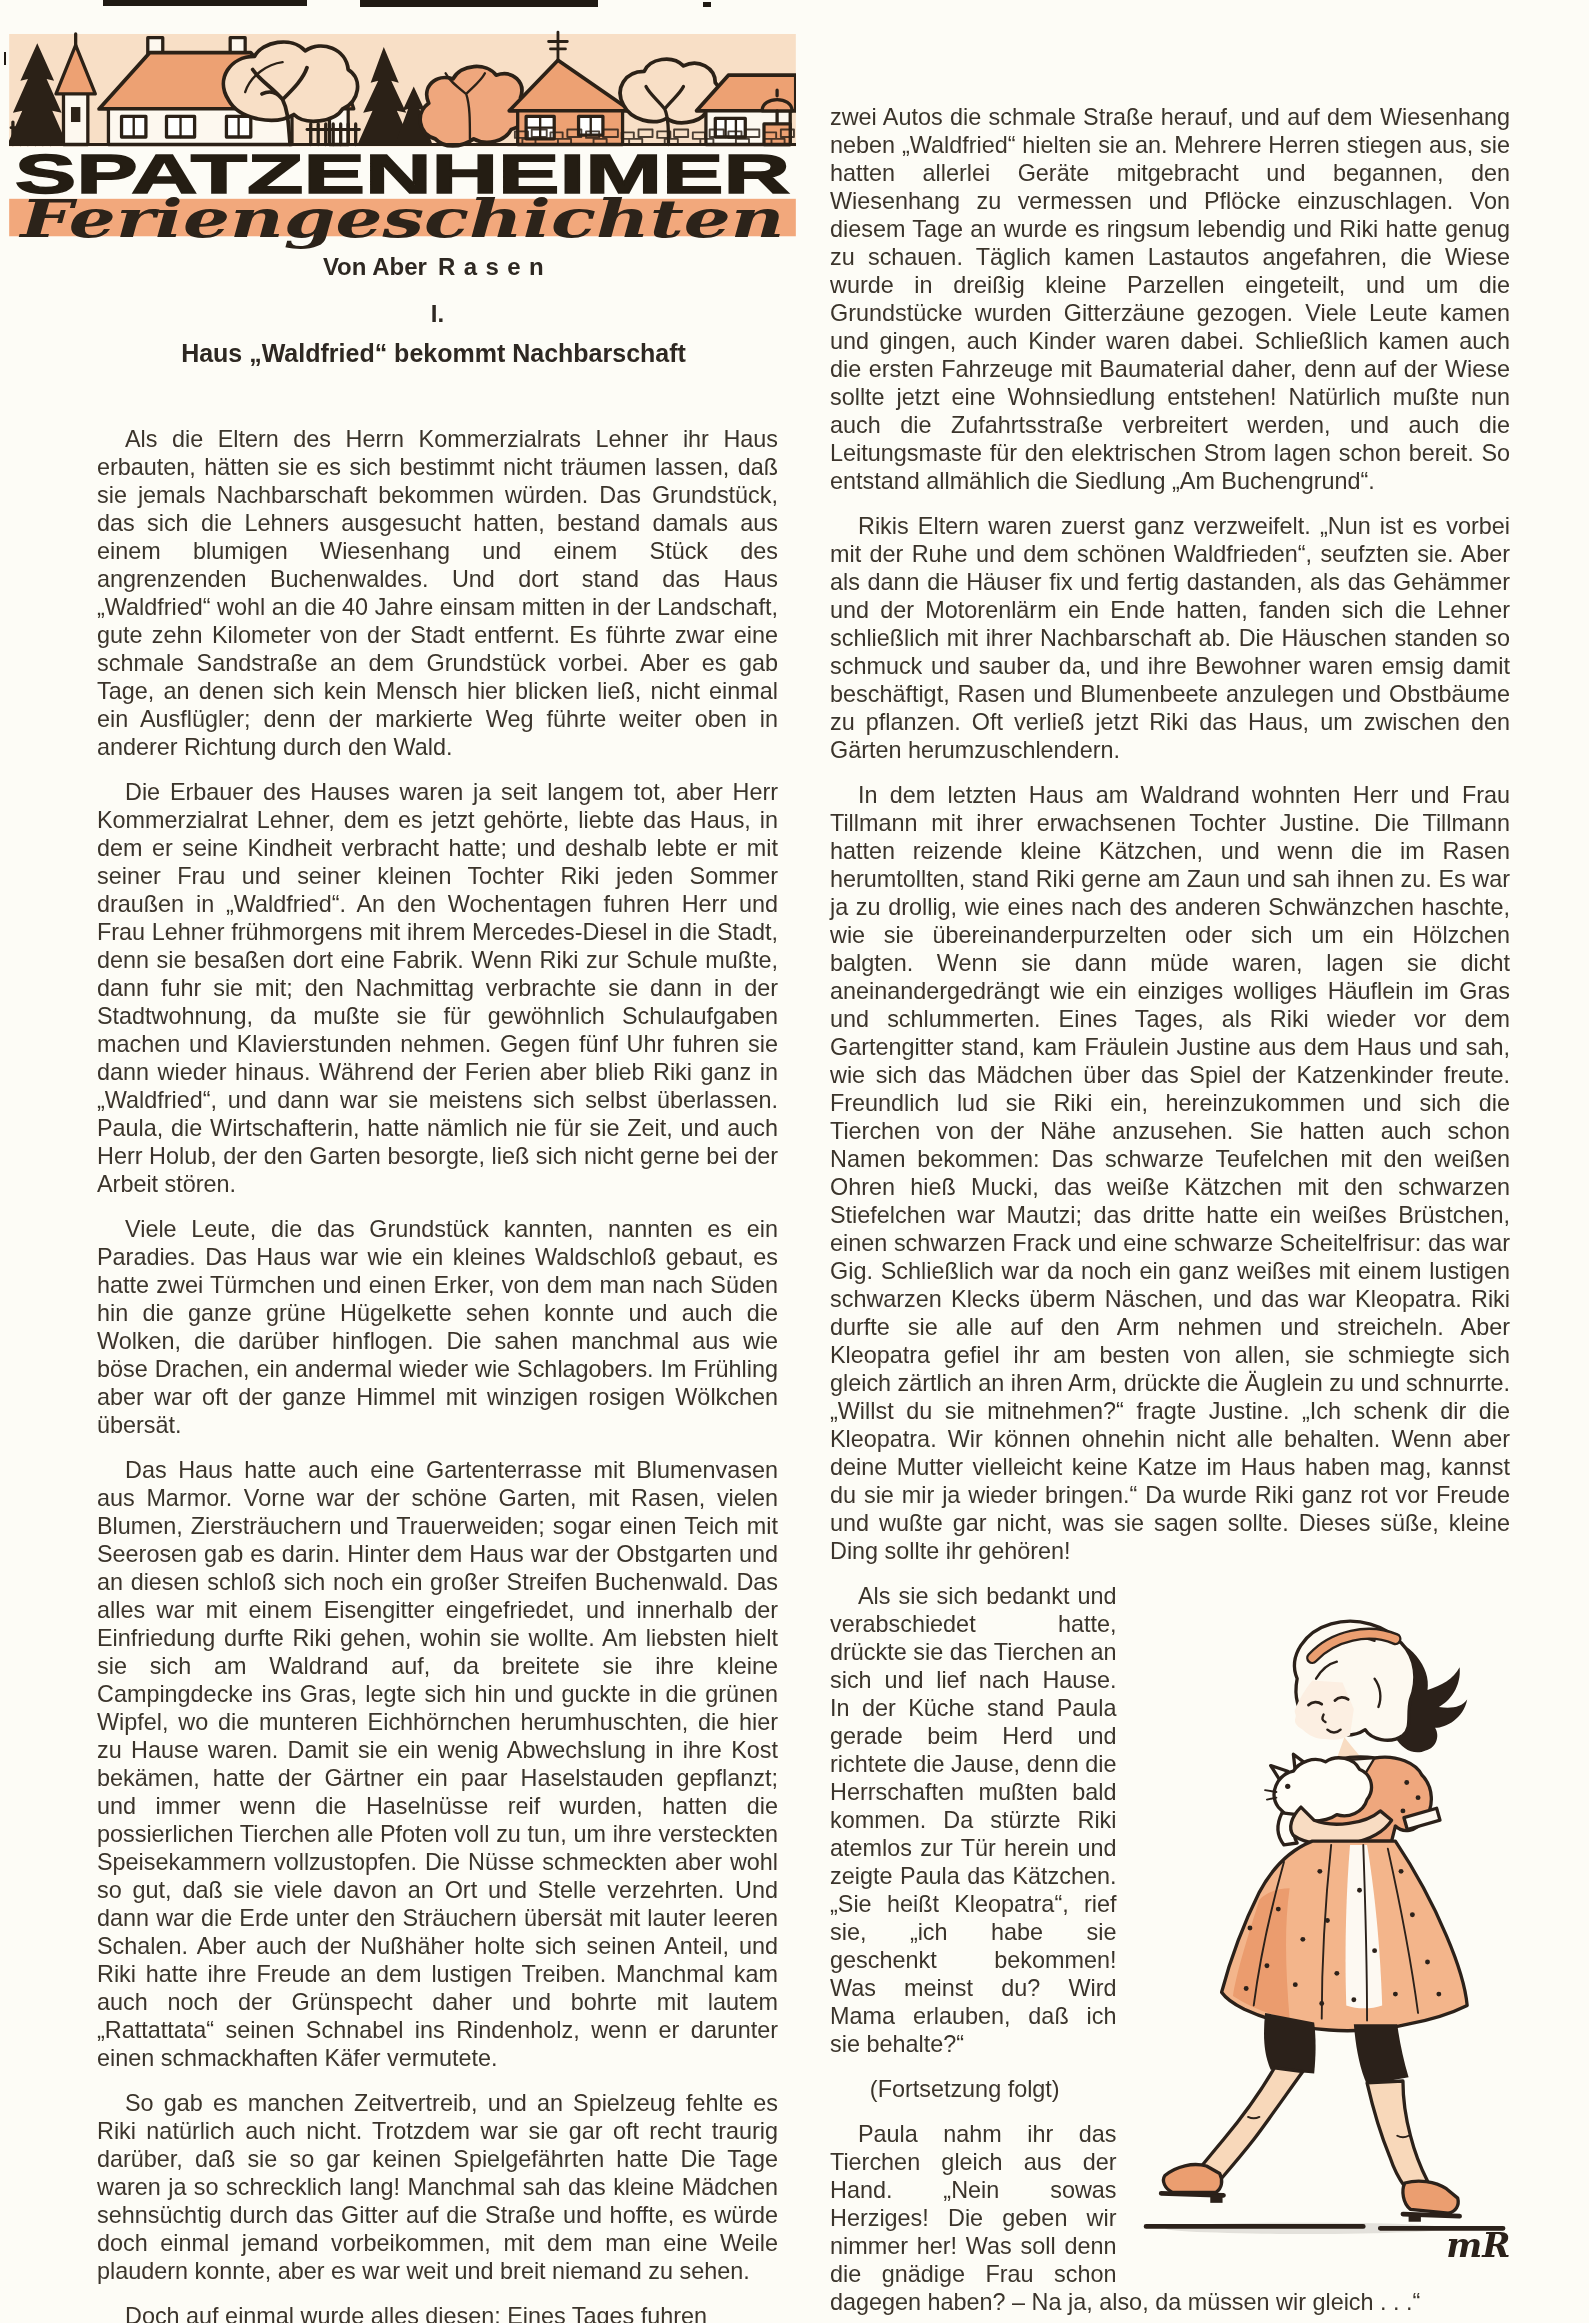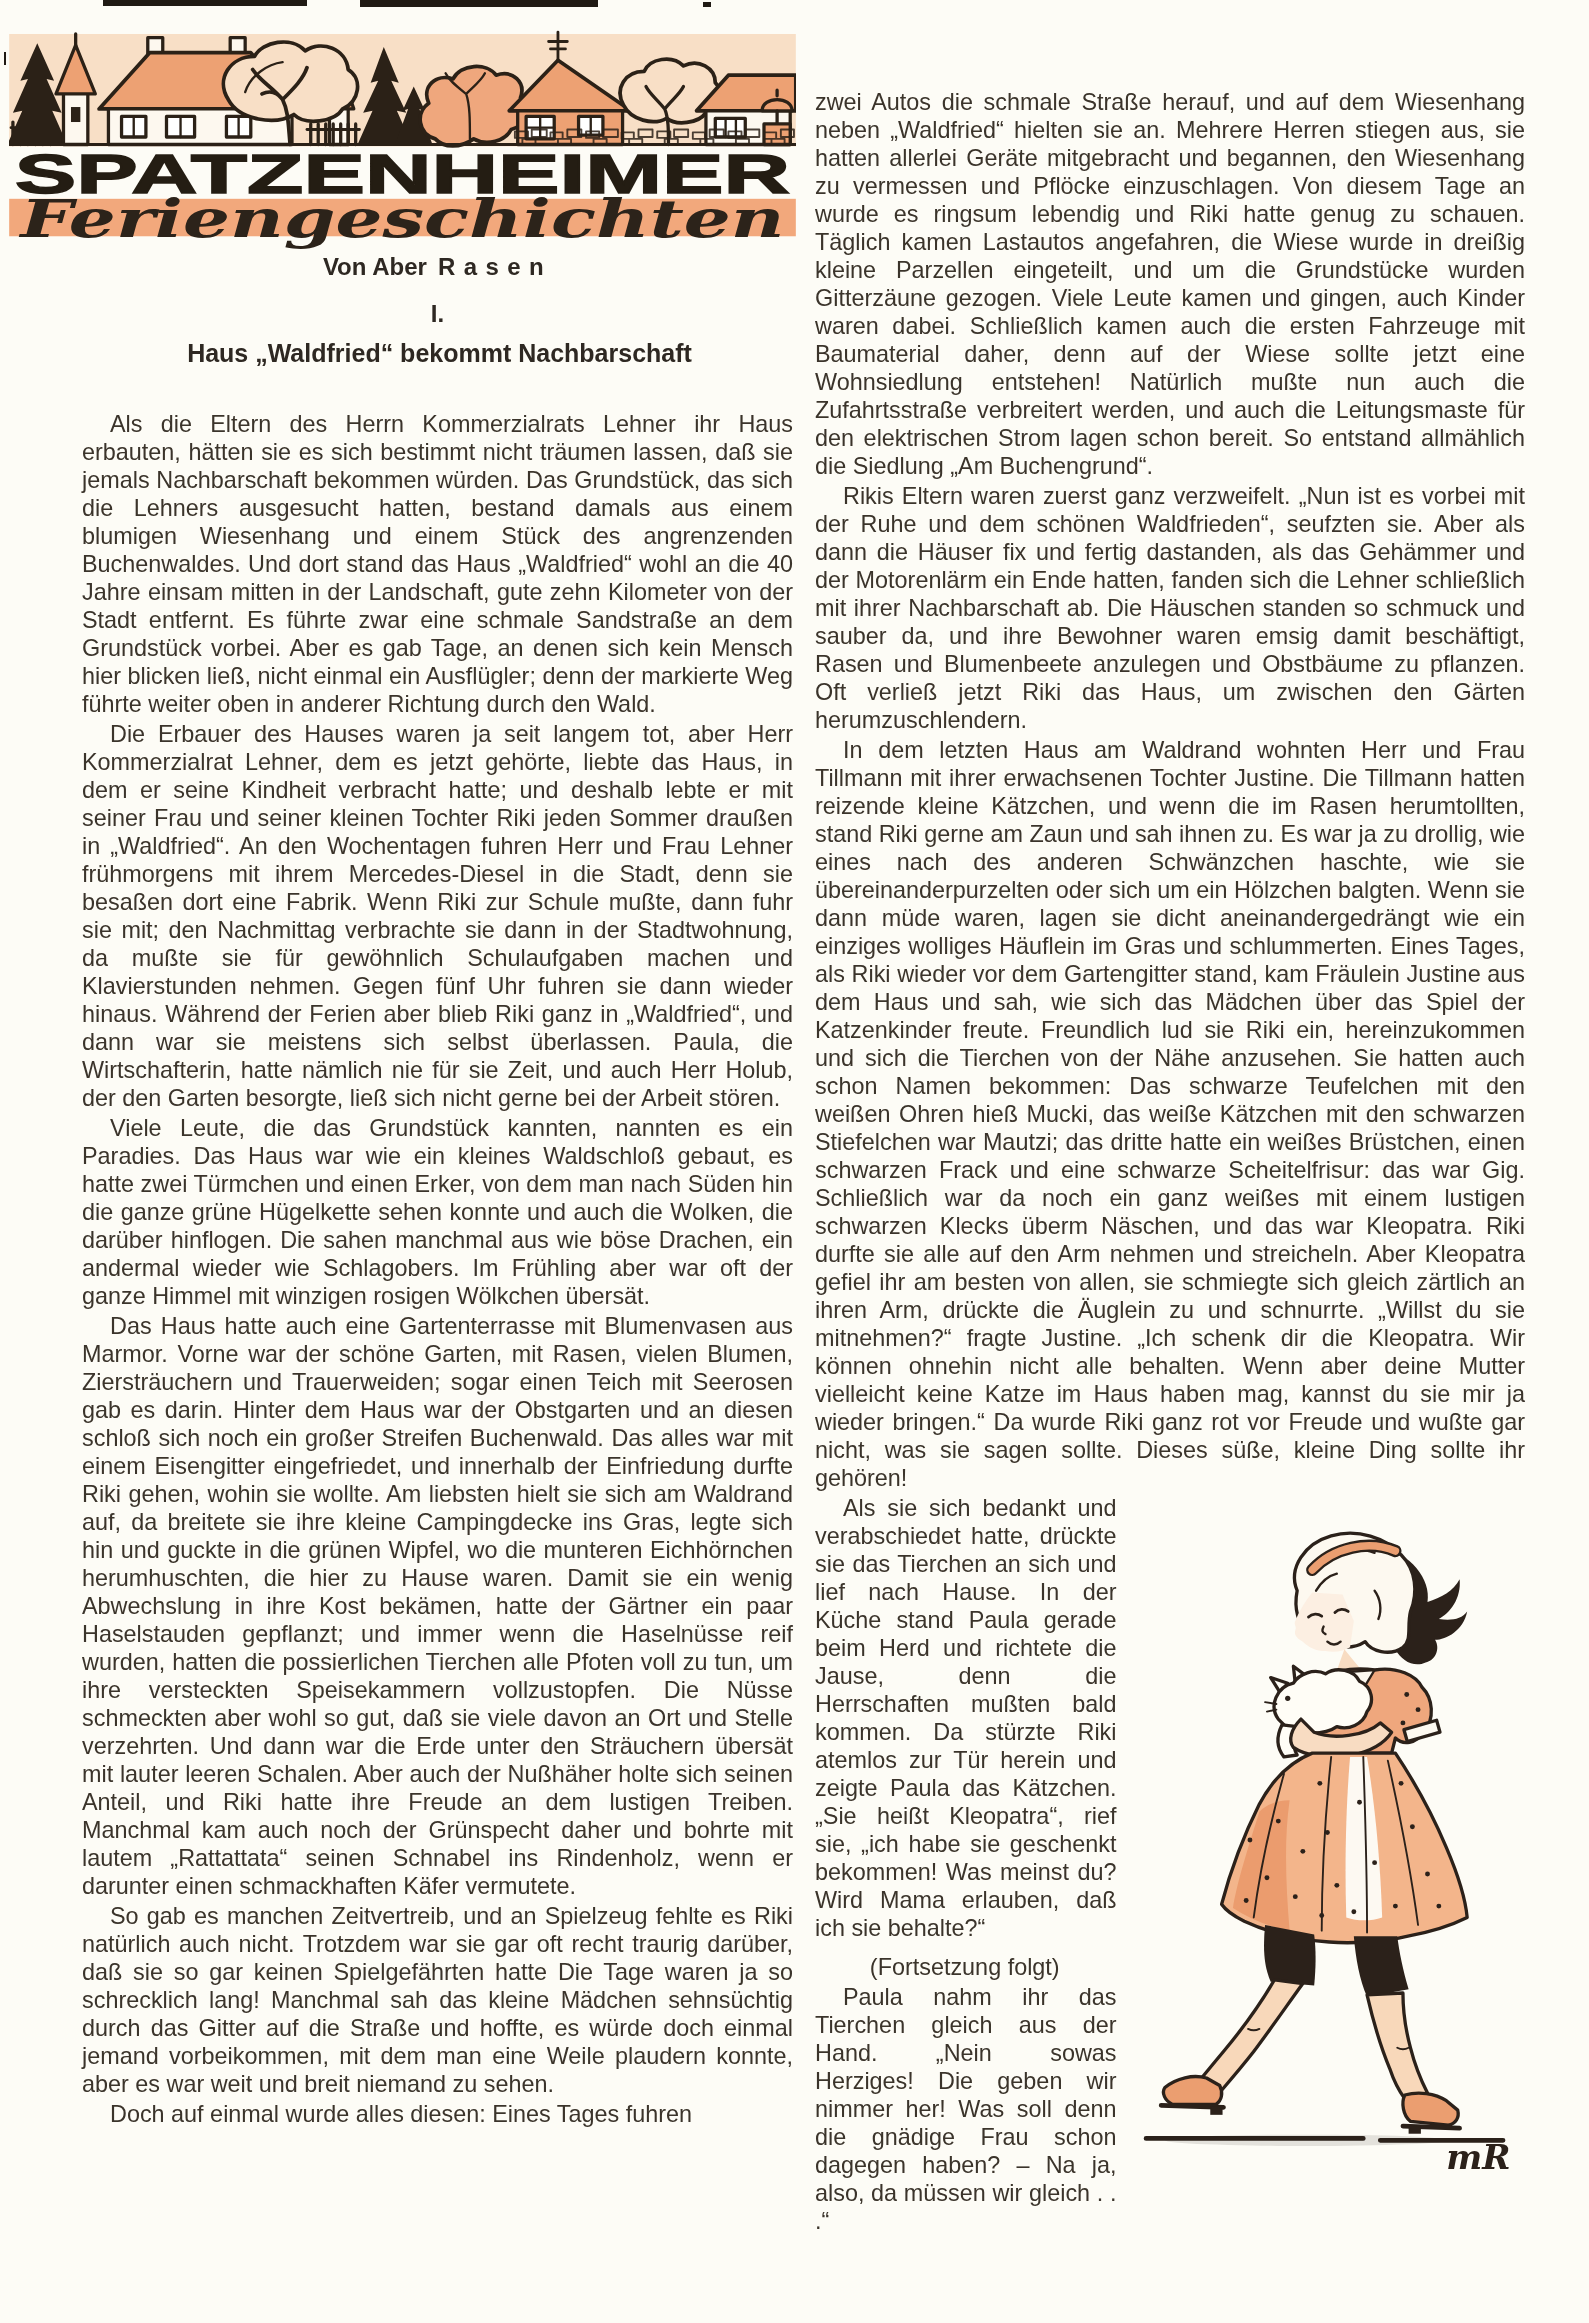--- a/index.html
+++ b/index.html
@@ -34,7 +34,7 @@
   }
   .col-left  { left:80px;  top:408px; width:715px; }
   .col-right { left:813px; top:86px;  width:714px; }
-  .para { margin:2px; text-indent:28px; }
+  .para { margin:17px; text-indent:28px; }
   .para.noindent { text-indent:0; }
 
   .girl-float { float:right; width:403px; height:680px; margin:5.6px 0 0 7.5px; }

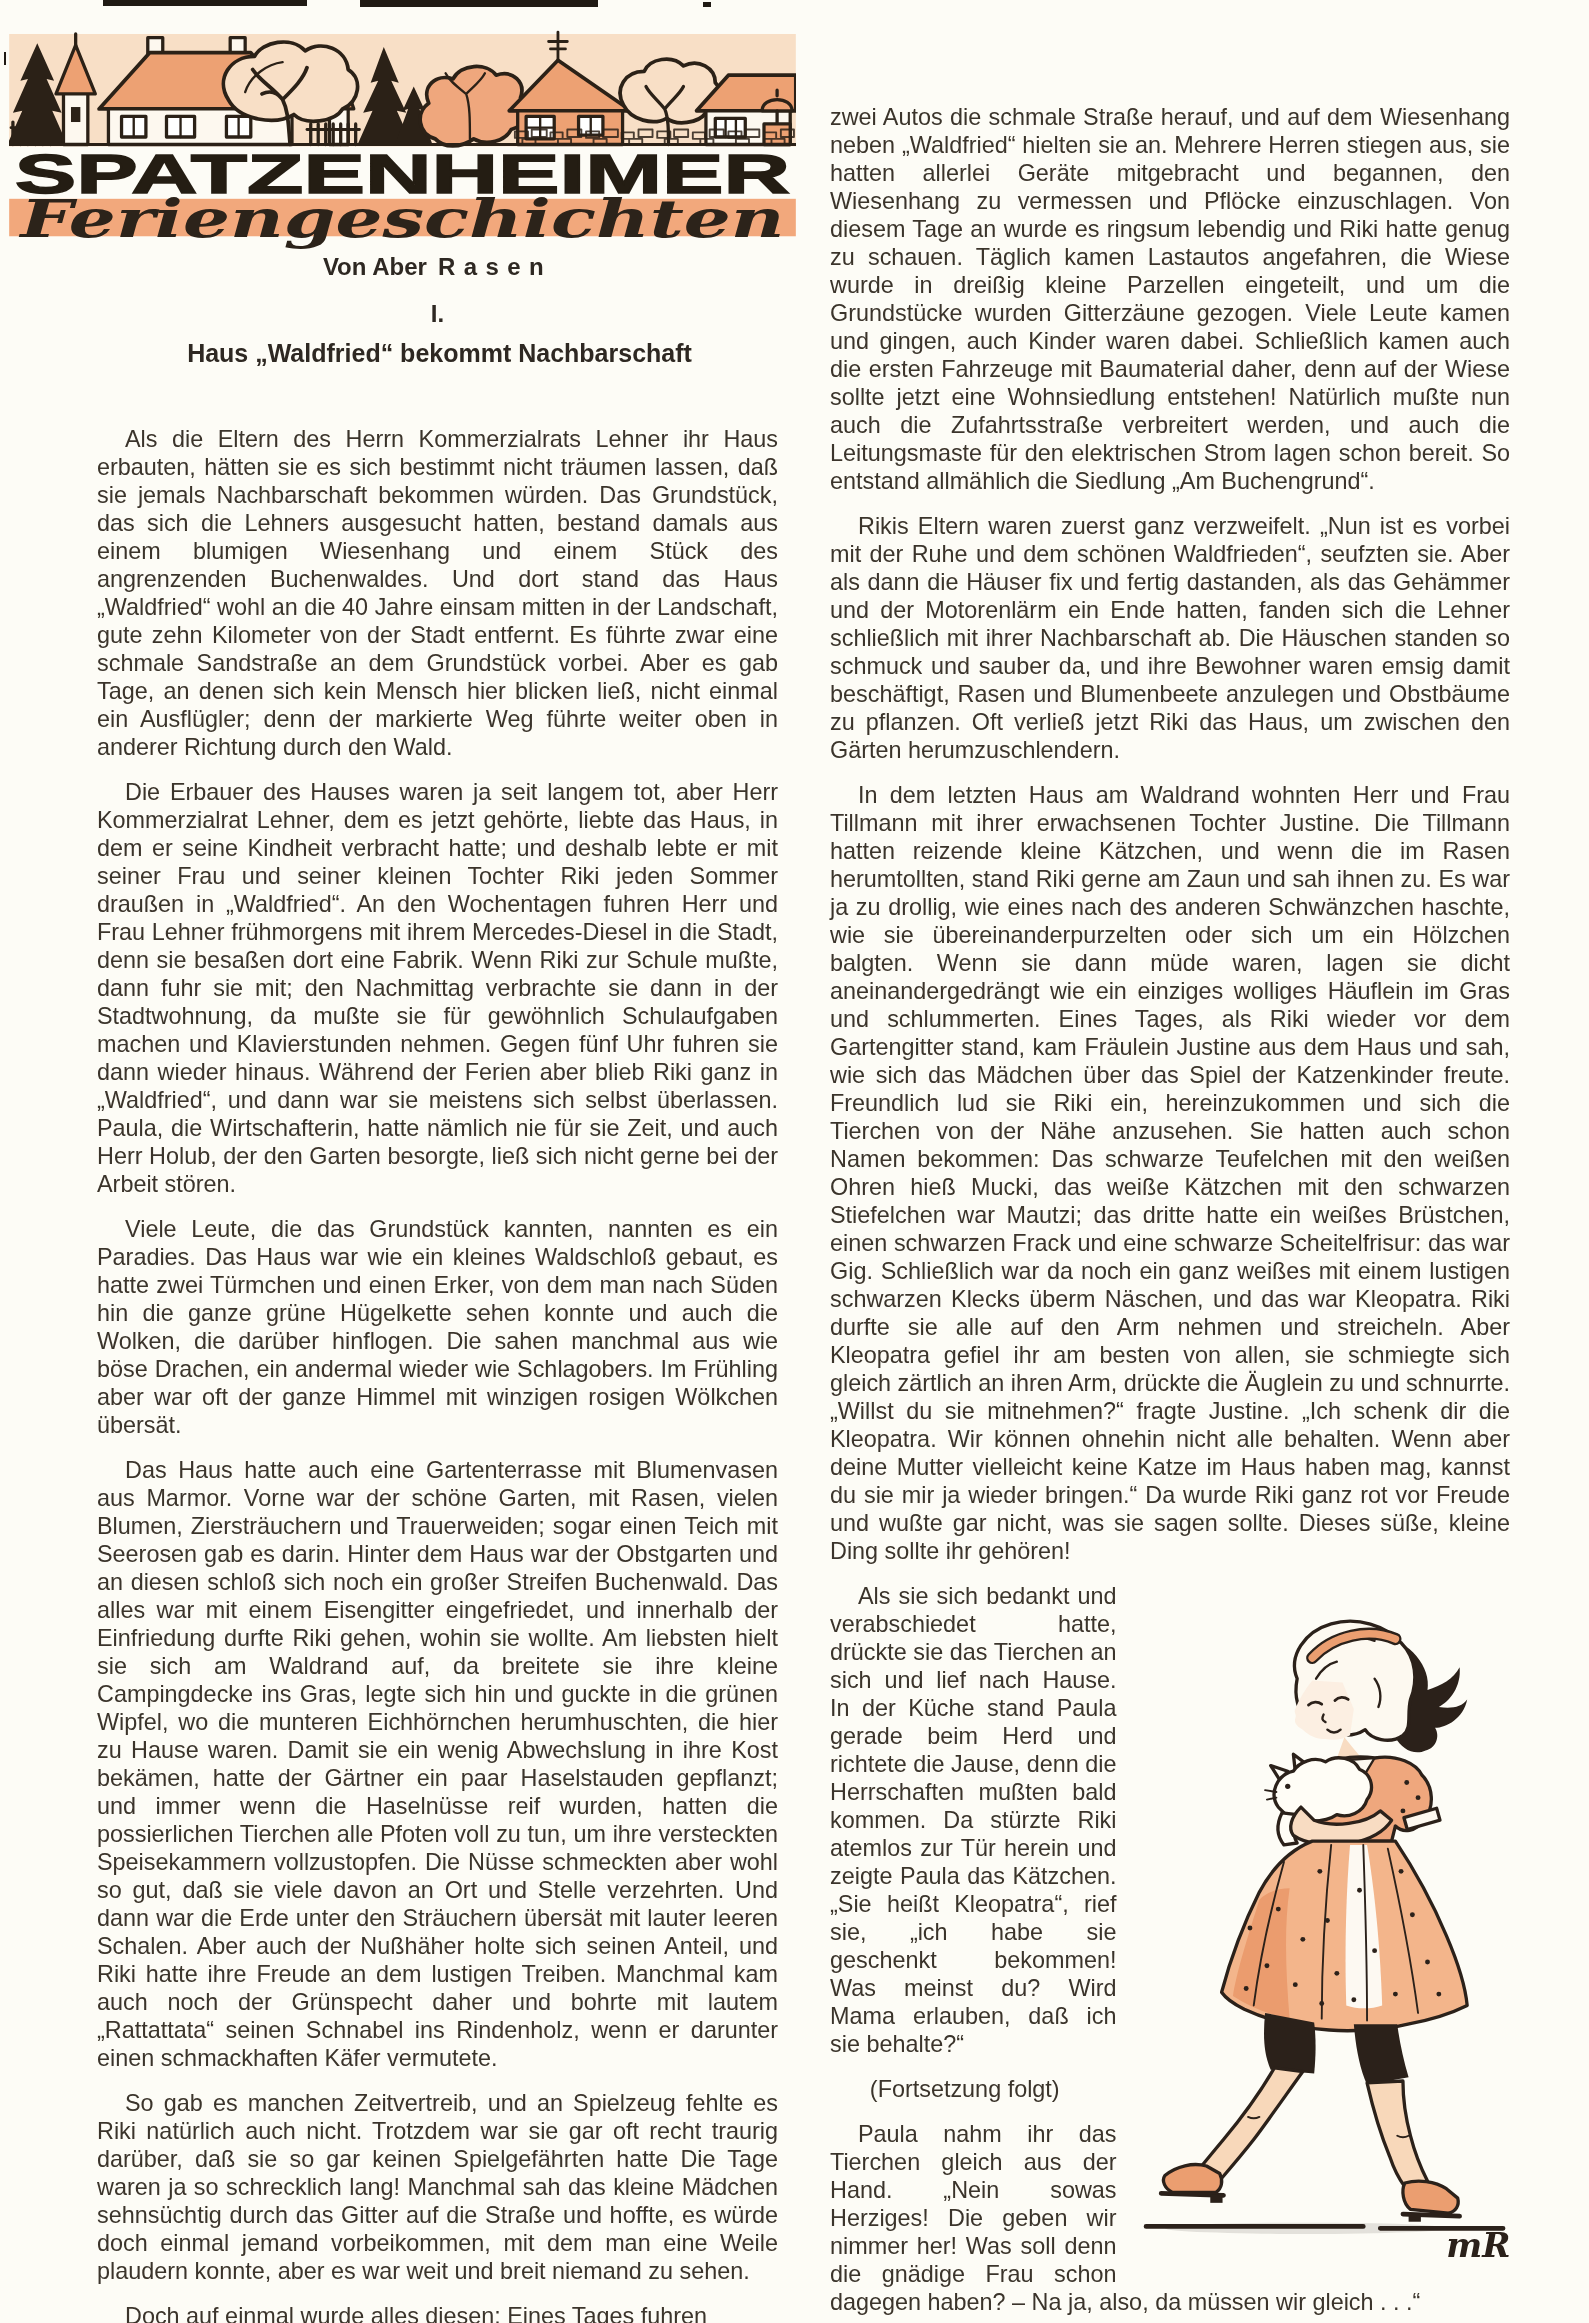--- a/index.html
+++ b/index.html
@@ -24,7 +24,7 @@
     text-align:center; font-weight:bold; font-size:24px; color:#2e2822;
   }
   .story-title {
-    position:absolute; left:82px; top:339px; width:715px; margin:0;
+    position:absolute; left:76px; top:339px; width:715px; margin:0;
     text-align:center; font-weight:bold; font-size:25px; color:#2e2822;
   }
 

